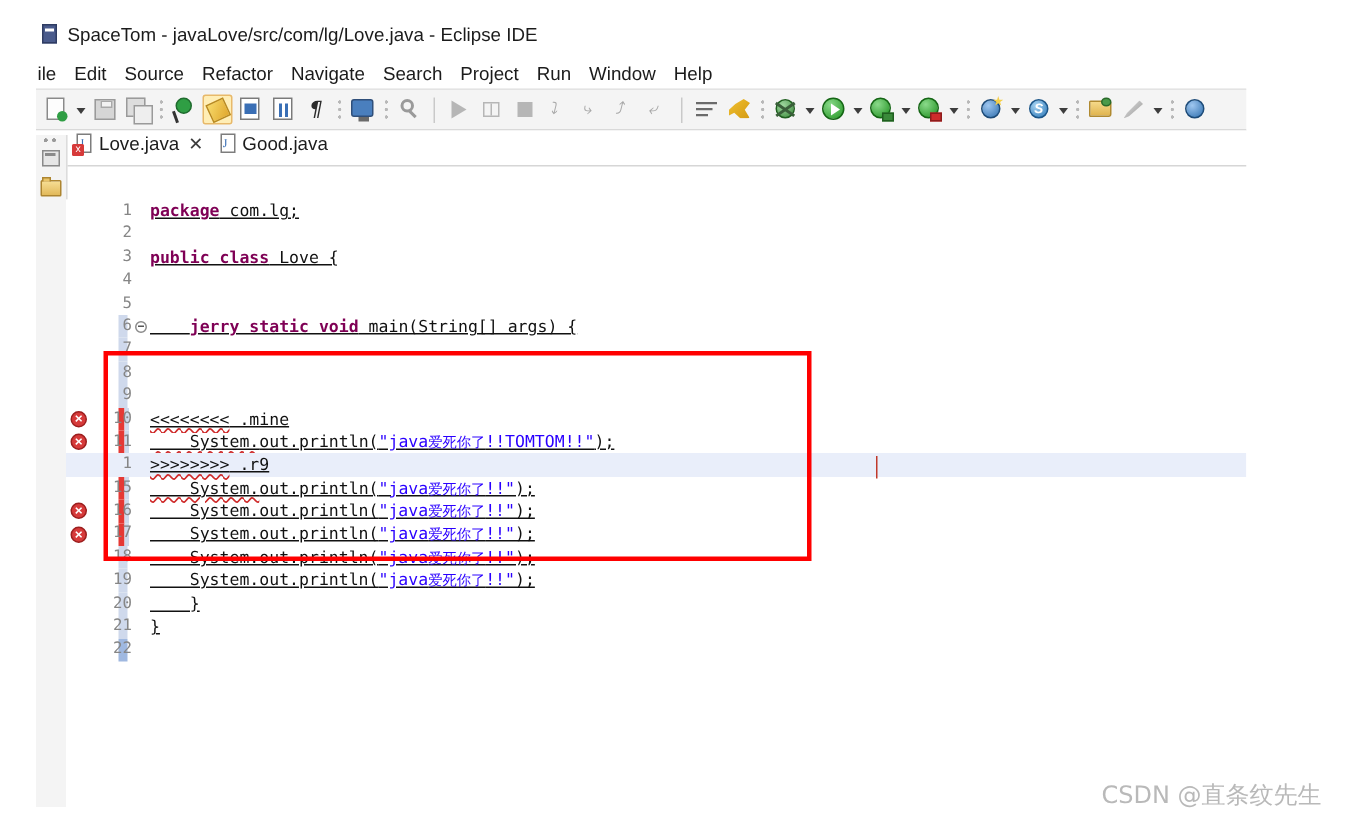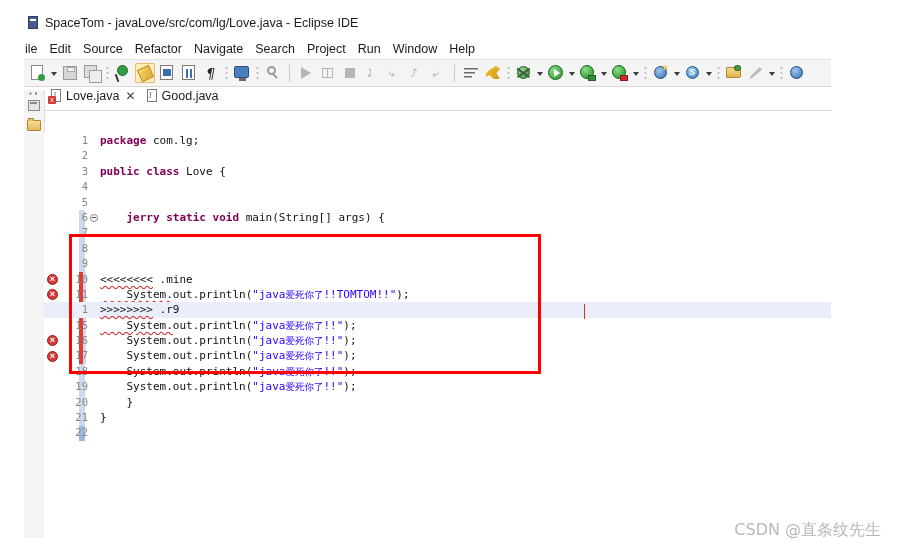--- a/index.html
+++ b/index.html
@@ -589,6 +589,7 @@
     left: 56px; top: 0;
     line-height: 15.4px;
     color: #111111;
+    text-decoration: underline;
   }
   .kw { color: #7f0055; font-weight: bold; }
   .str { color: #2a00ff; }

